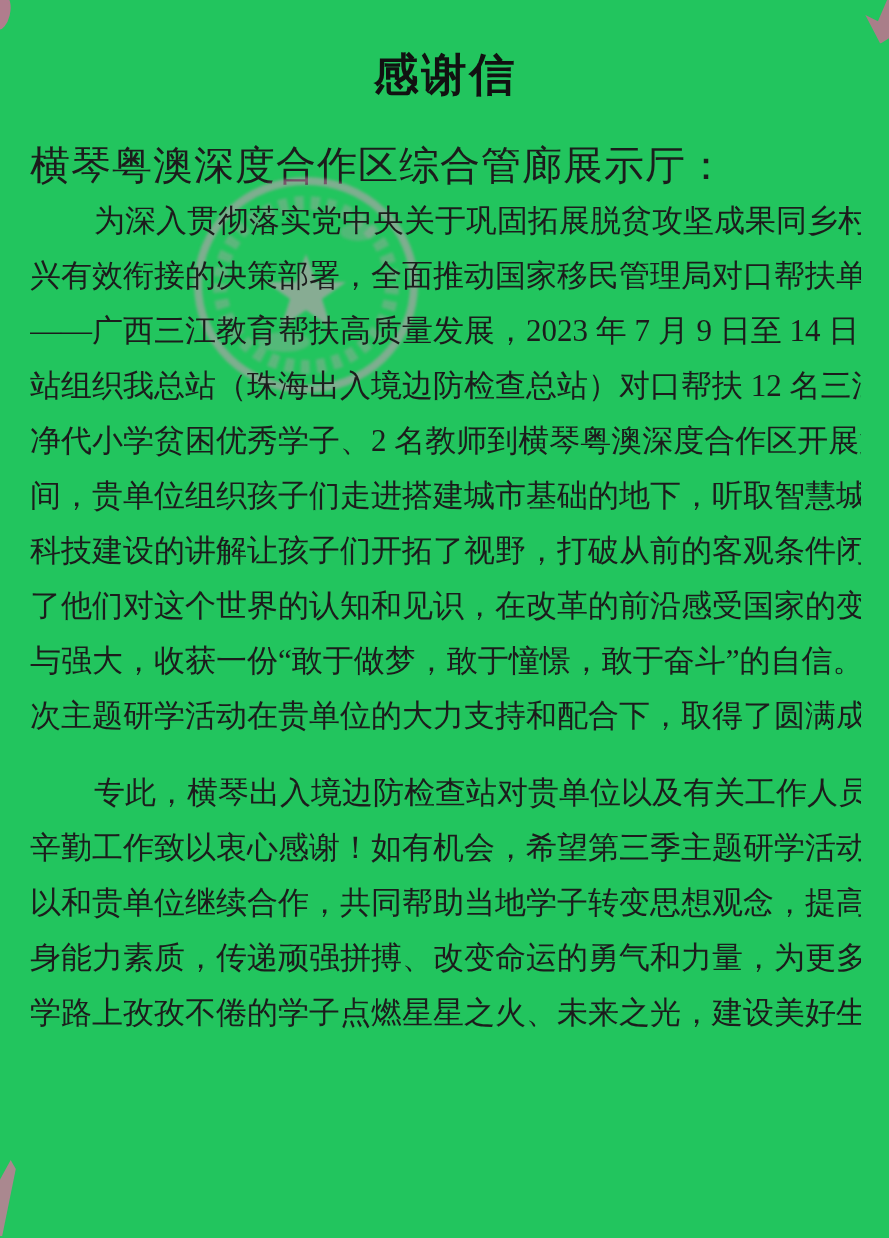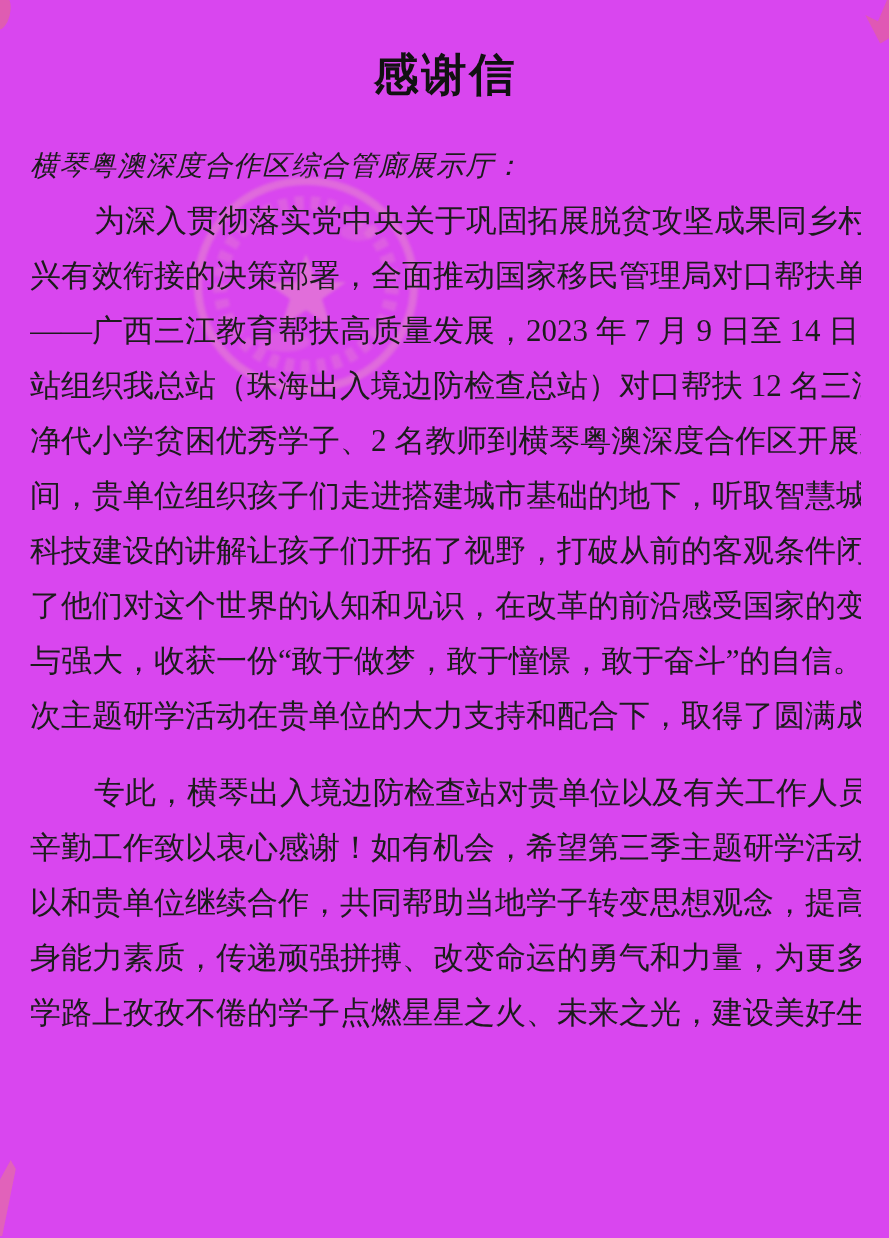--- a/index.html
+++ b/index.html
@@ -13,7 +13,7 @@
     width: 889px;
     height: 1238px;
     margin: 0 auto;
-    background: #d946ef;
+    background: #22c55e;
     overflow: hidden;
     box-sizing: border-box;
     padding: 0 28px 4px 30px;

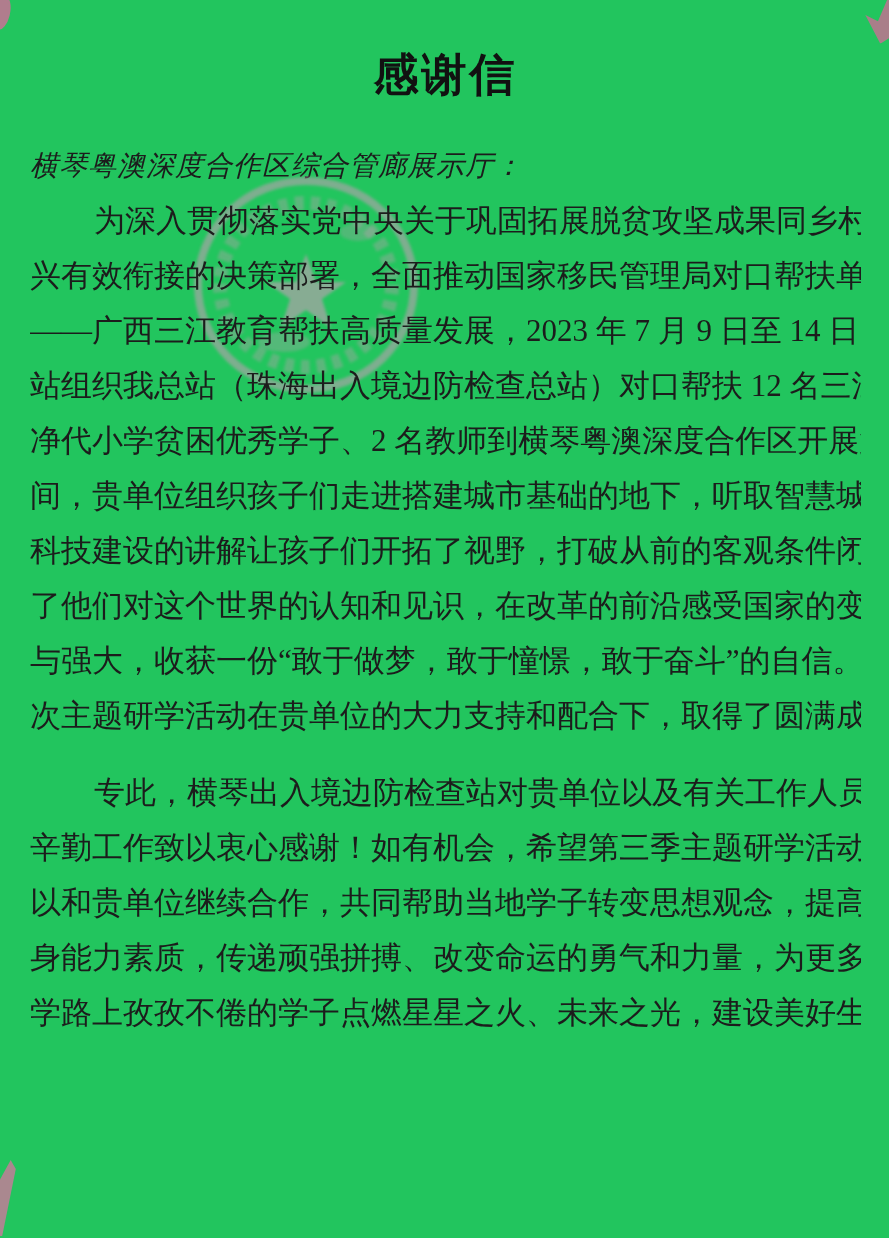--- a/index.html
+++ b/index.html
@@ -33,10 +33,9 @@
     margin-top: 30px;
     height: 55px;
     line-height: 55px;
-    font-size: 28px;
+    font-size: 40px;
     letter-spacing: 1px;
     white-space: nowrap;
-    font-style: italic;
   }
   .letter-body { position: relative; z-index: 2; }
   .paragraph { margin: 0; }

